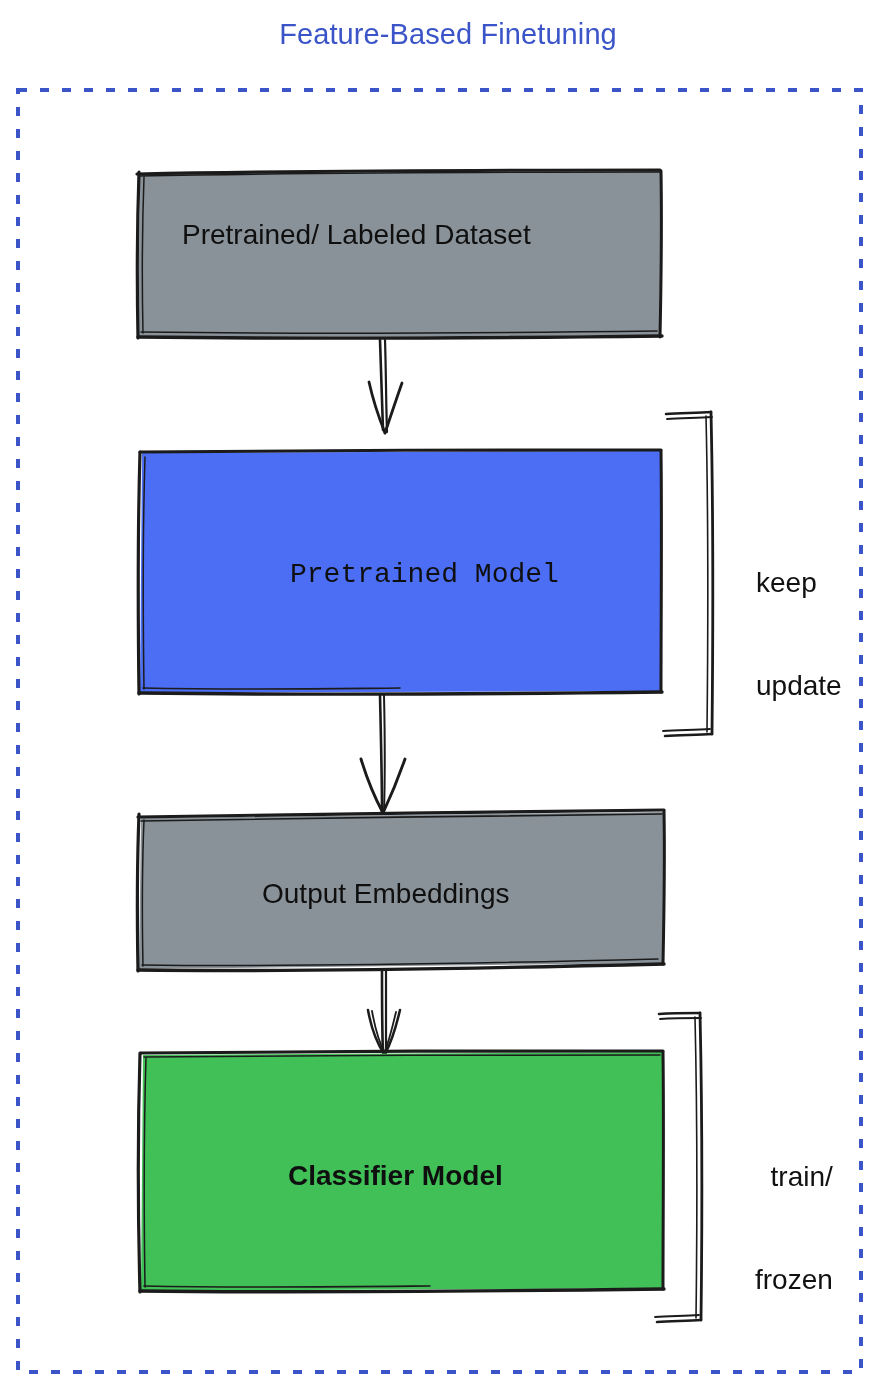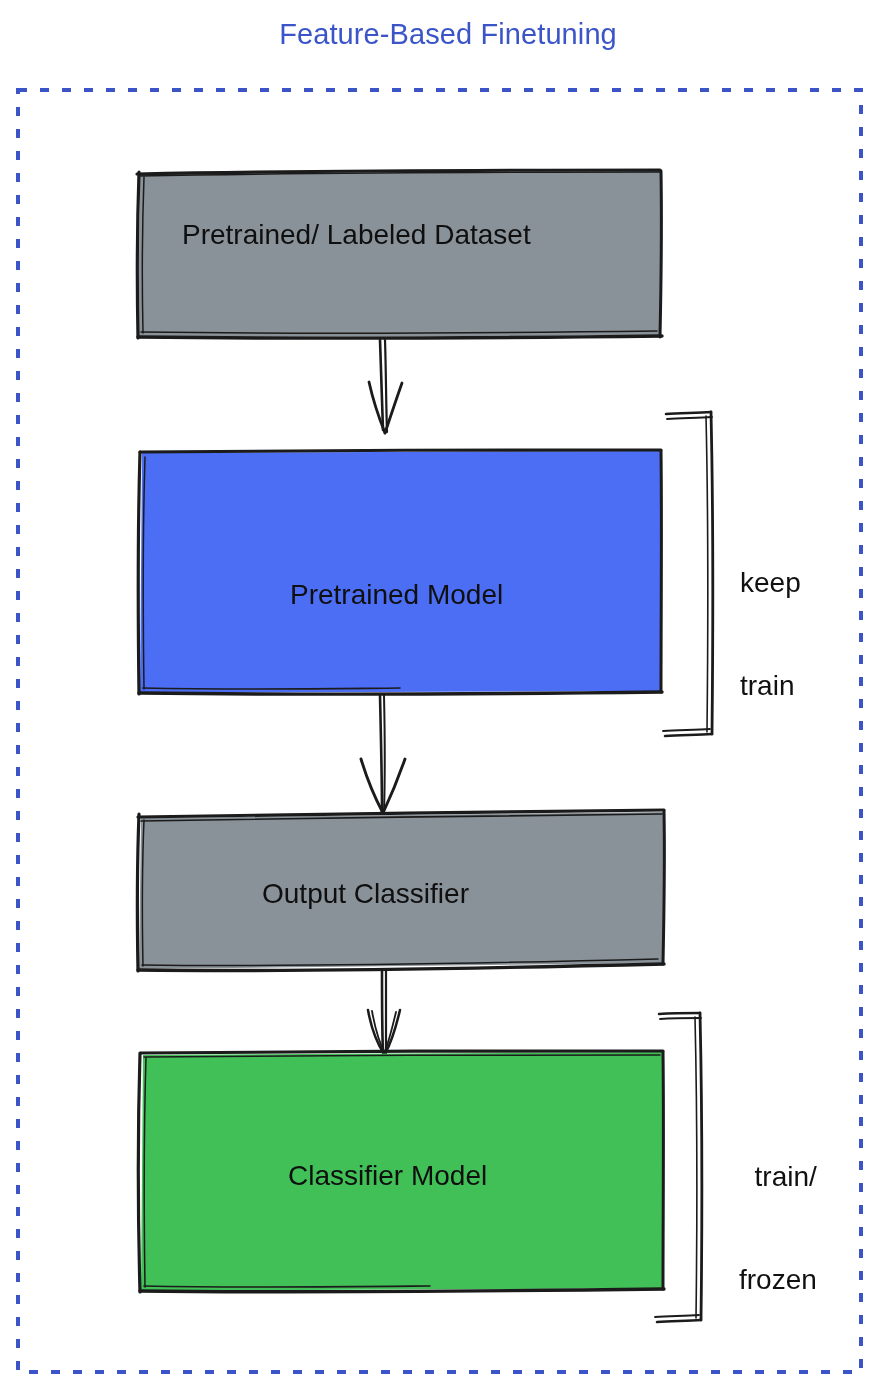--- a/index.html
+++ b/index.html
@@ -146,7 +146,7 @@
 
 <div class="nodelabel" style="left:182px; top:218px;">Pretrained/ Labeled Dataset</div>
 
-<div class="nodelabel" style="left:290px; top:578px;">Pretrained Model</div>
+<div class="nodelabel" style="left:290px; top:558px;font-family:Liberation Mono, monospace;">Pretrained Model</div>
 
 <div class="nodelabel" style="left:262px; top:877px;">Output Classifier</div>
 

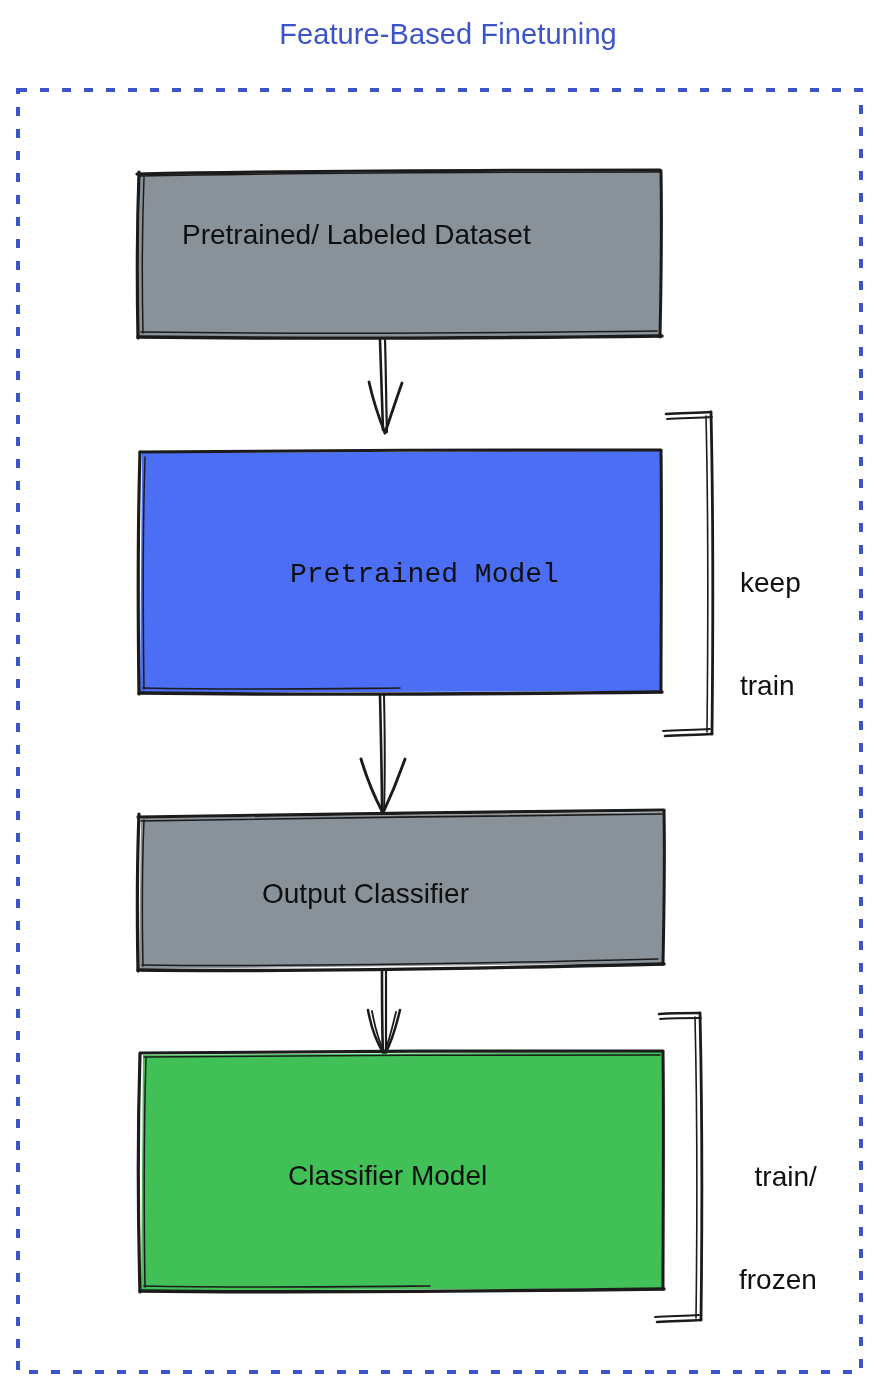--- a/index.html
+++ b/index.html
@@ -46,6 +46,7 @@
     font-family: "Liberation Sans", sans-serif;
     line-height: 1.22;
     white-space: pre;
+    margin-left: 16px;
   }
 </style>
 </head>

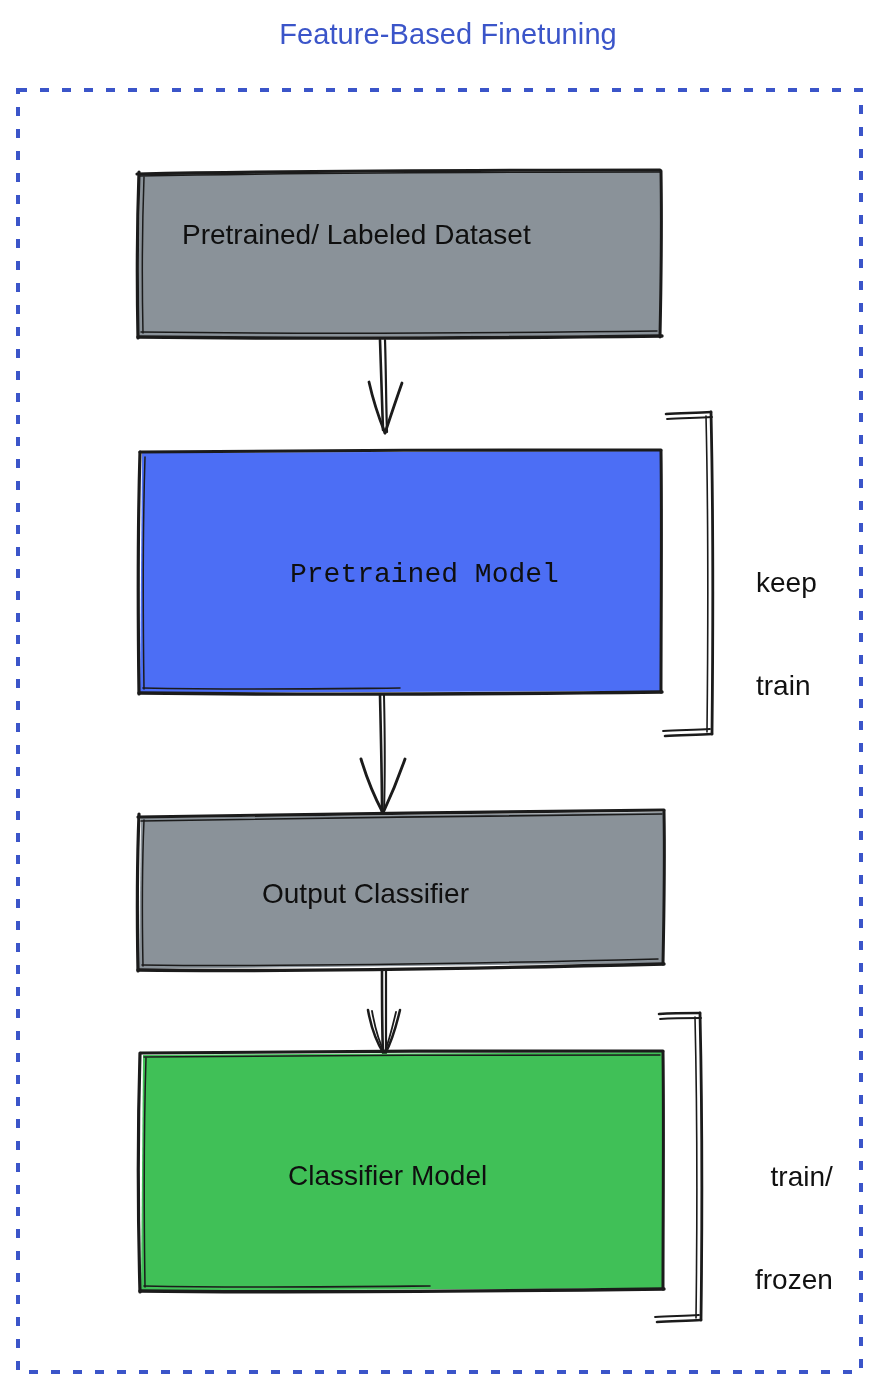--- a/index.html
+++ b/index.html
@@ -155,7 +155,7 @@
 
 <div class="sidelabel" style="left:740px; top:498px;">
   <div>keep</div>
-  <div>train</div>
+  <div>update</div>
 </div>
 
 <div class="sidelabel" style="left:739px; top:1092px;text-align:right;">

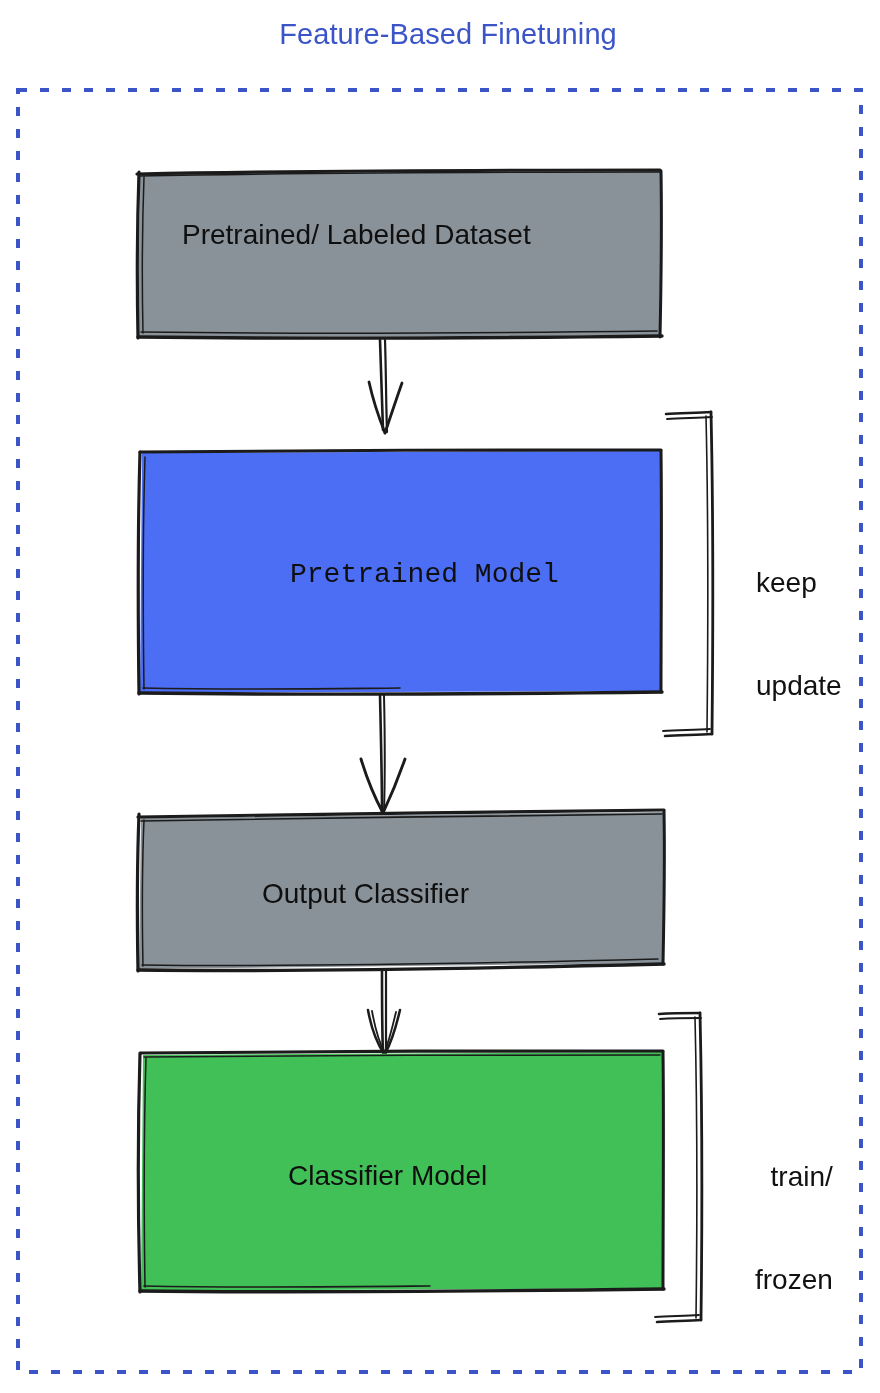--- a/index.html
+++ b/index.html
@@ -149,7 +149,7 @@
 
 <div class="nodelabel" style="left:290px; top:558px;font-family:Liberation Mono, monospace;">Pretrained Model</div>
 
-<div class="nodelabel" style="left:262px; top:877px;">Output Classifier</div>
+<div class="nodelabel" style="left:262px; top:877px;">Output Embeddings</div>
 
 <div class="nodelabel" style="left:288px; top:1159px;">Classifier Model</div>
 

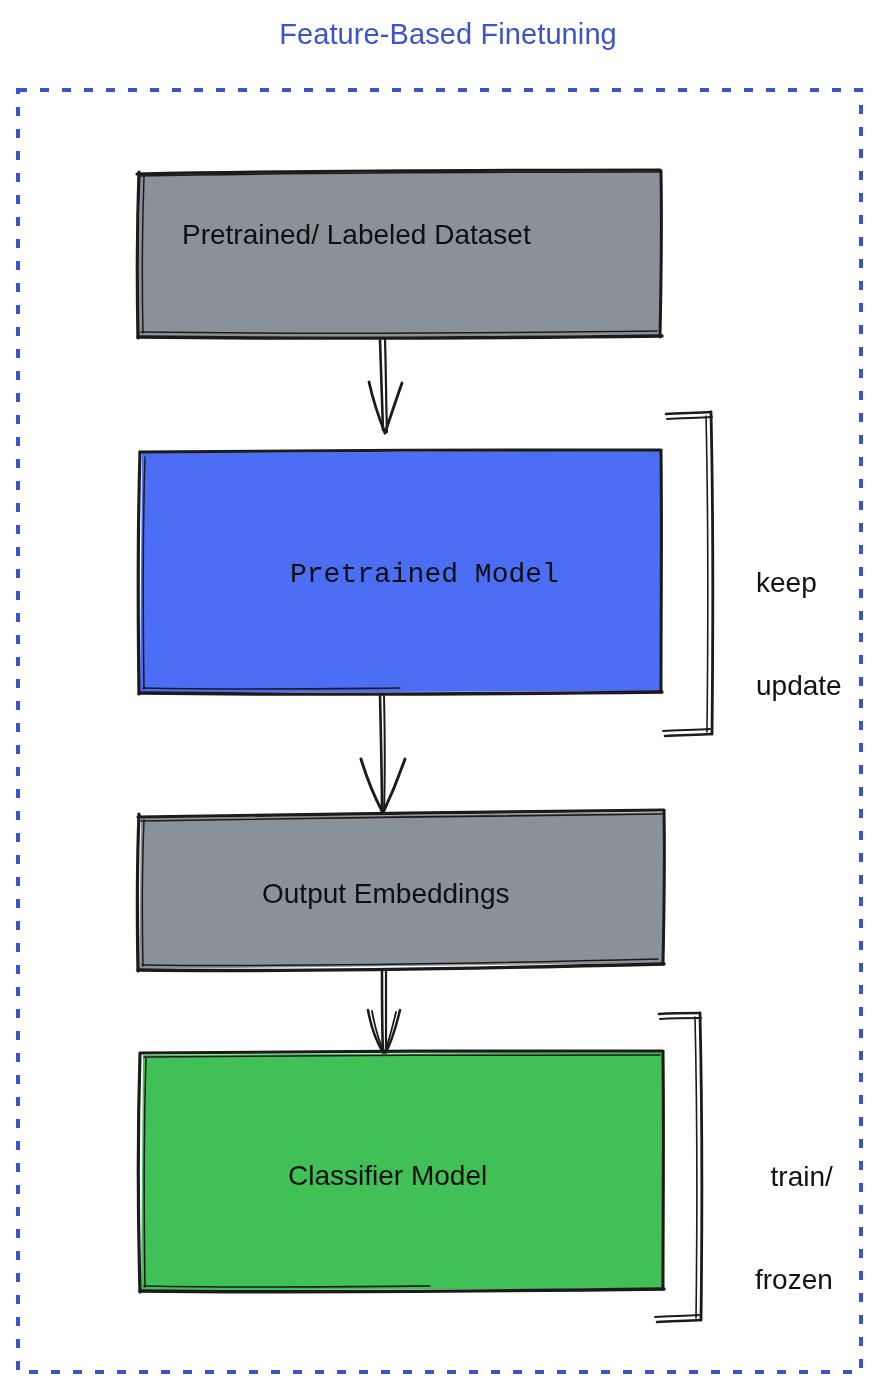--- a/index.html
+++ b/index.html
@@ -151,7 +151,7 @@
 
 <div class="nodelabel" style="left:262px; top:877px;">Output Embeddings</div>
 
-<div class="nodelabel" style="left:288px; top:1159px;">Classifier Model</div>
+<div class="nodelabel" style="left:288px; top:1159px;font-weight:bold;">Classifier Model</div>
 
 <div class="sidelabel" style="left:740px; top:498px;">
   <div>keep</div>

